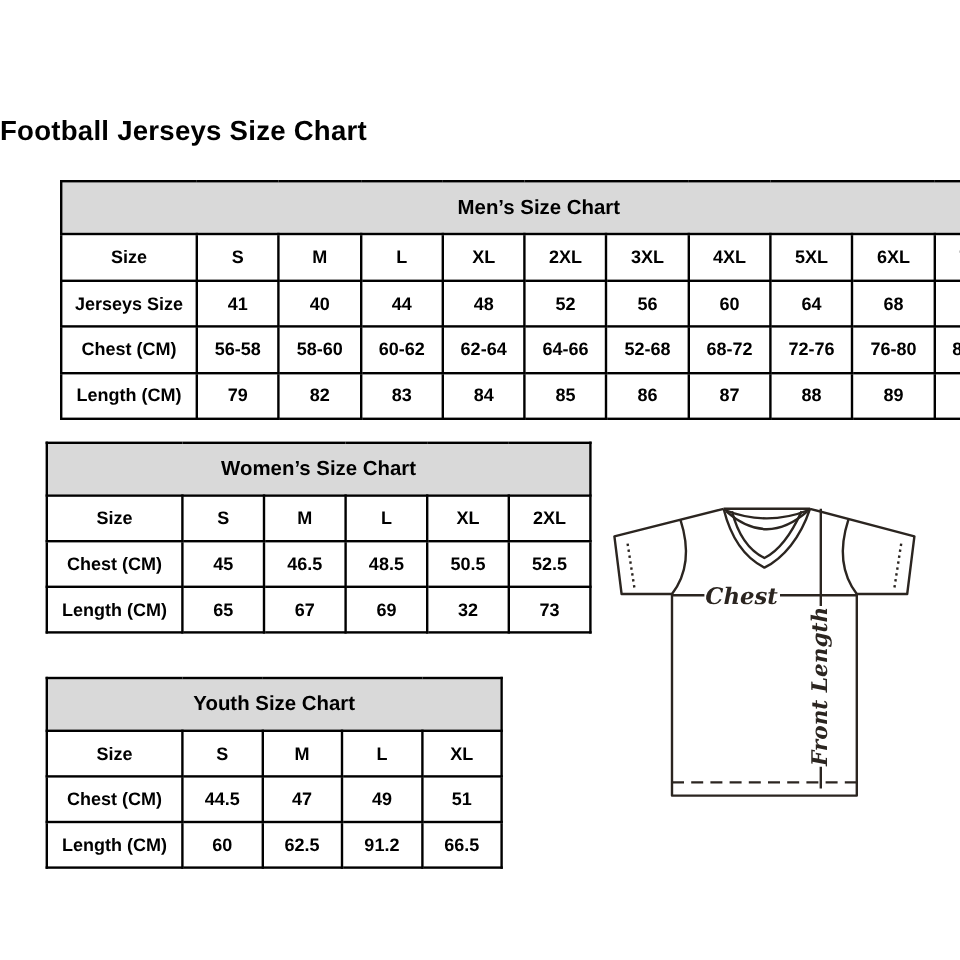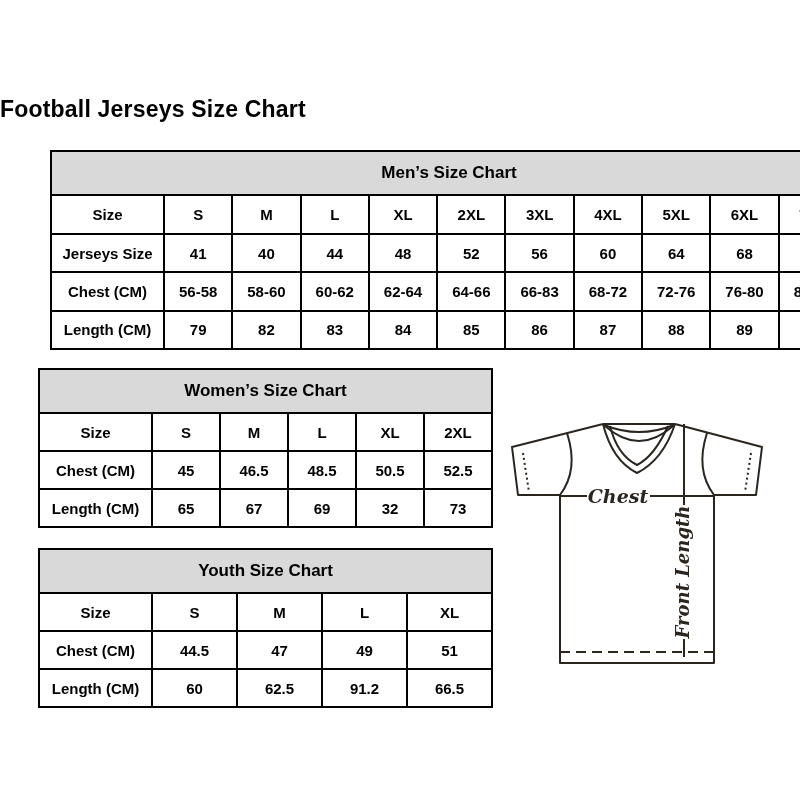--- a/index.html
+++ b/index.html
@@ -138,7 +138,7 @@
             <td>60-62</td>
             <td>62-64</td>
             <td>64-66</td>
-            <td>66-83</td>
+            <td>52-68</td>
             <td>68-72</td>
             <td>72-76</td>
             <td>76-80</td>

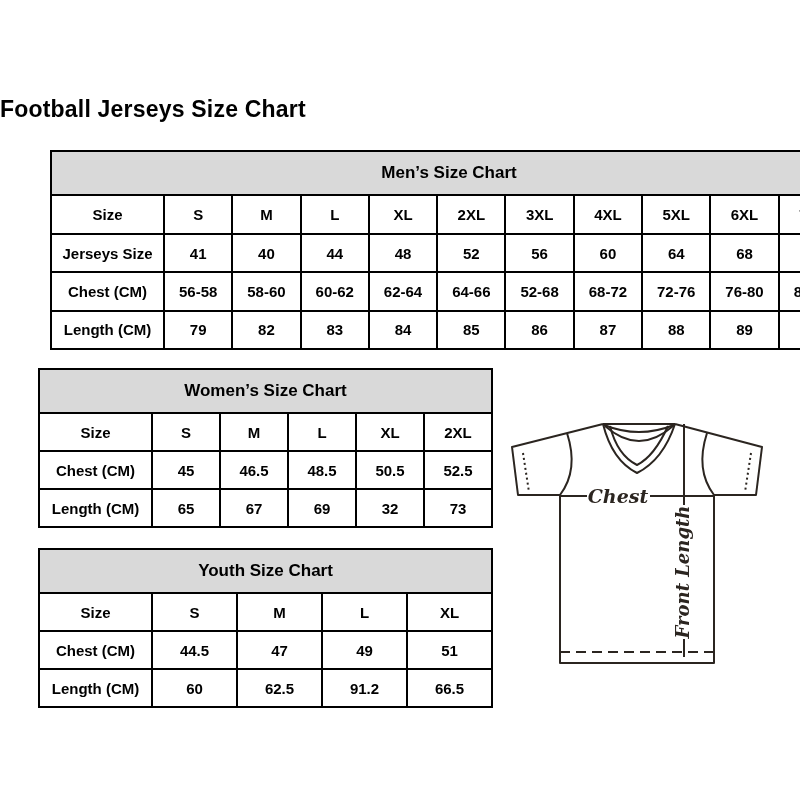--- a/index.html
+++ b/index.html
@@ -33,7 +33,7 @@
   }
   .table-wrap.mens   { left: 38px; top: 150px; width: 798px; height: 200px; margin-left: 12px; }
   .table-wrap.womens { left: 38px; top: 368px; width: 455px; height: 160px; border-radius: 29px; }
-  .table-wrap.youth  { left: 38px; top: 548px; width: 455px; height: 160px; }
+  .table-wrap.youth  { left: 38px; top: 564px; width: 381px; height: 160px; }
   table.size-table {
     border-collapse: collapse;
     table-layout: fixed;

